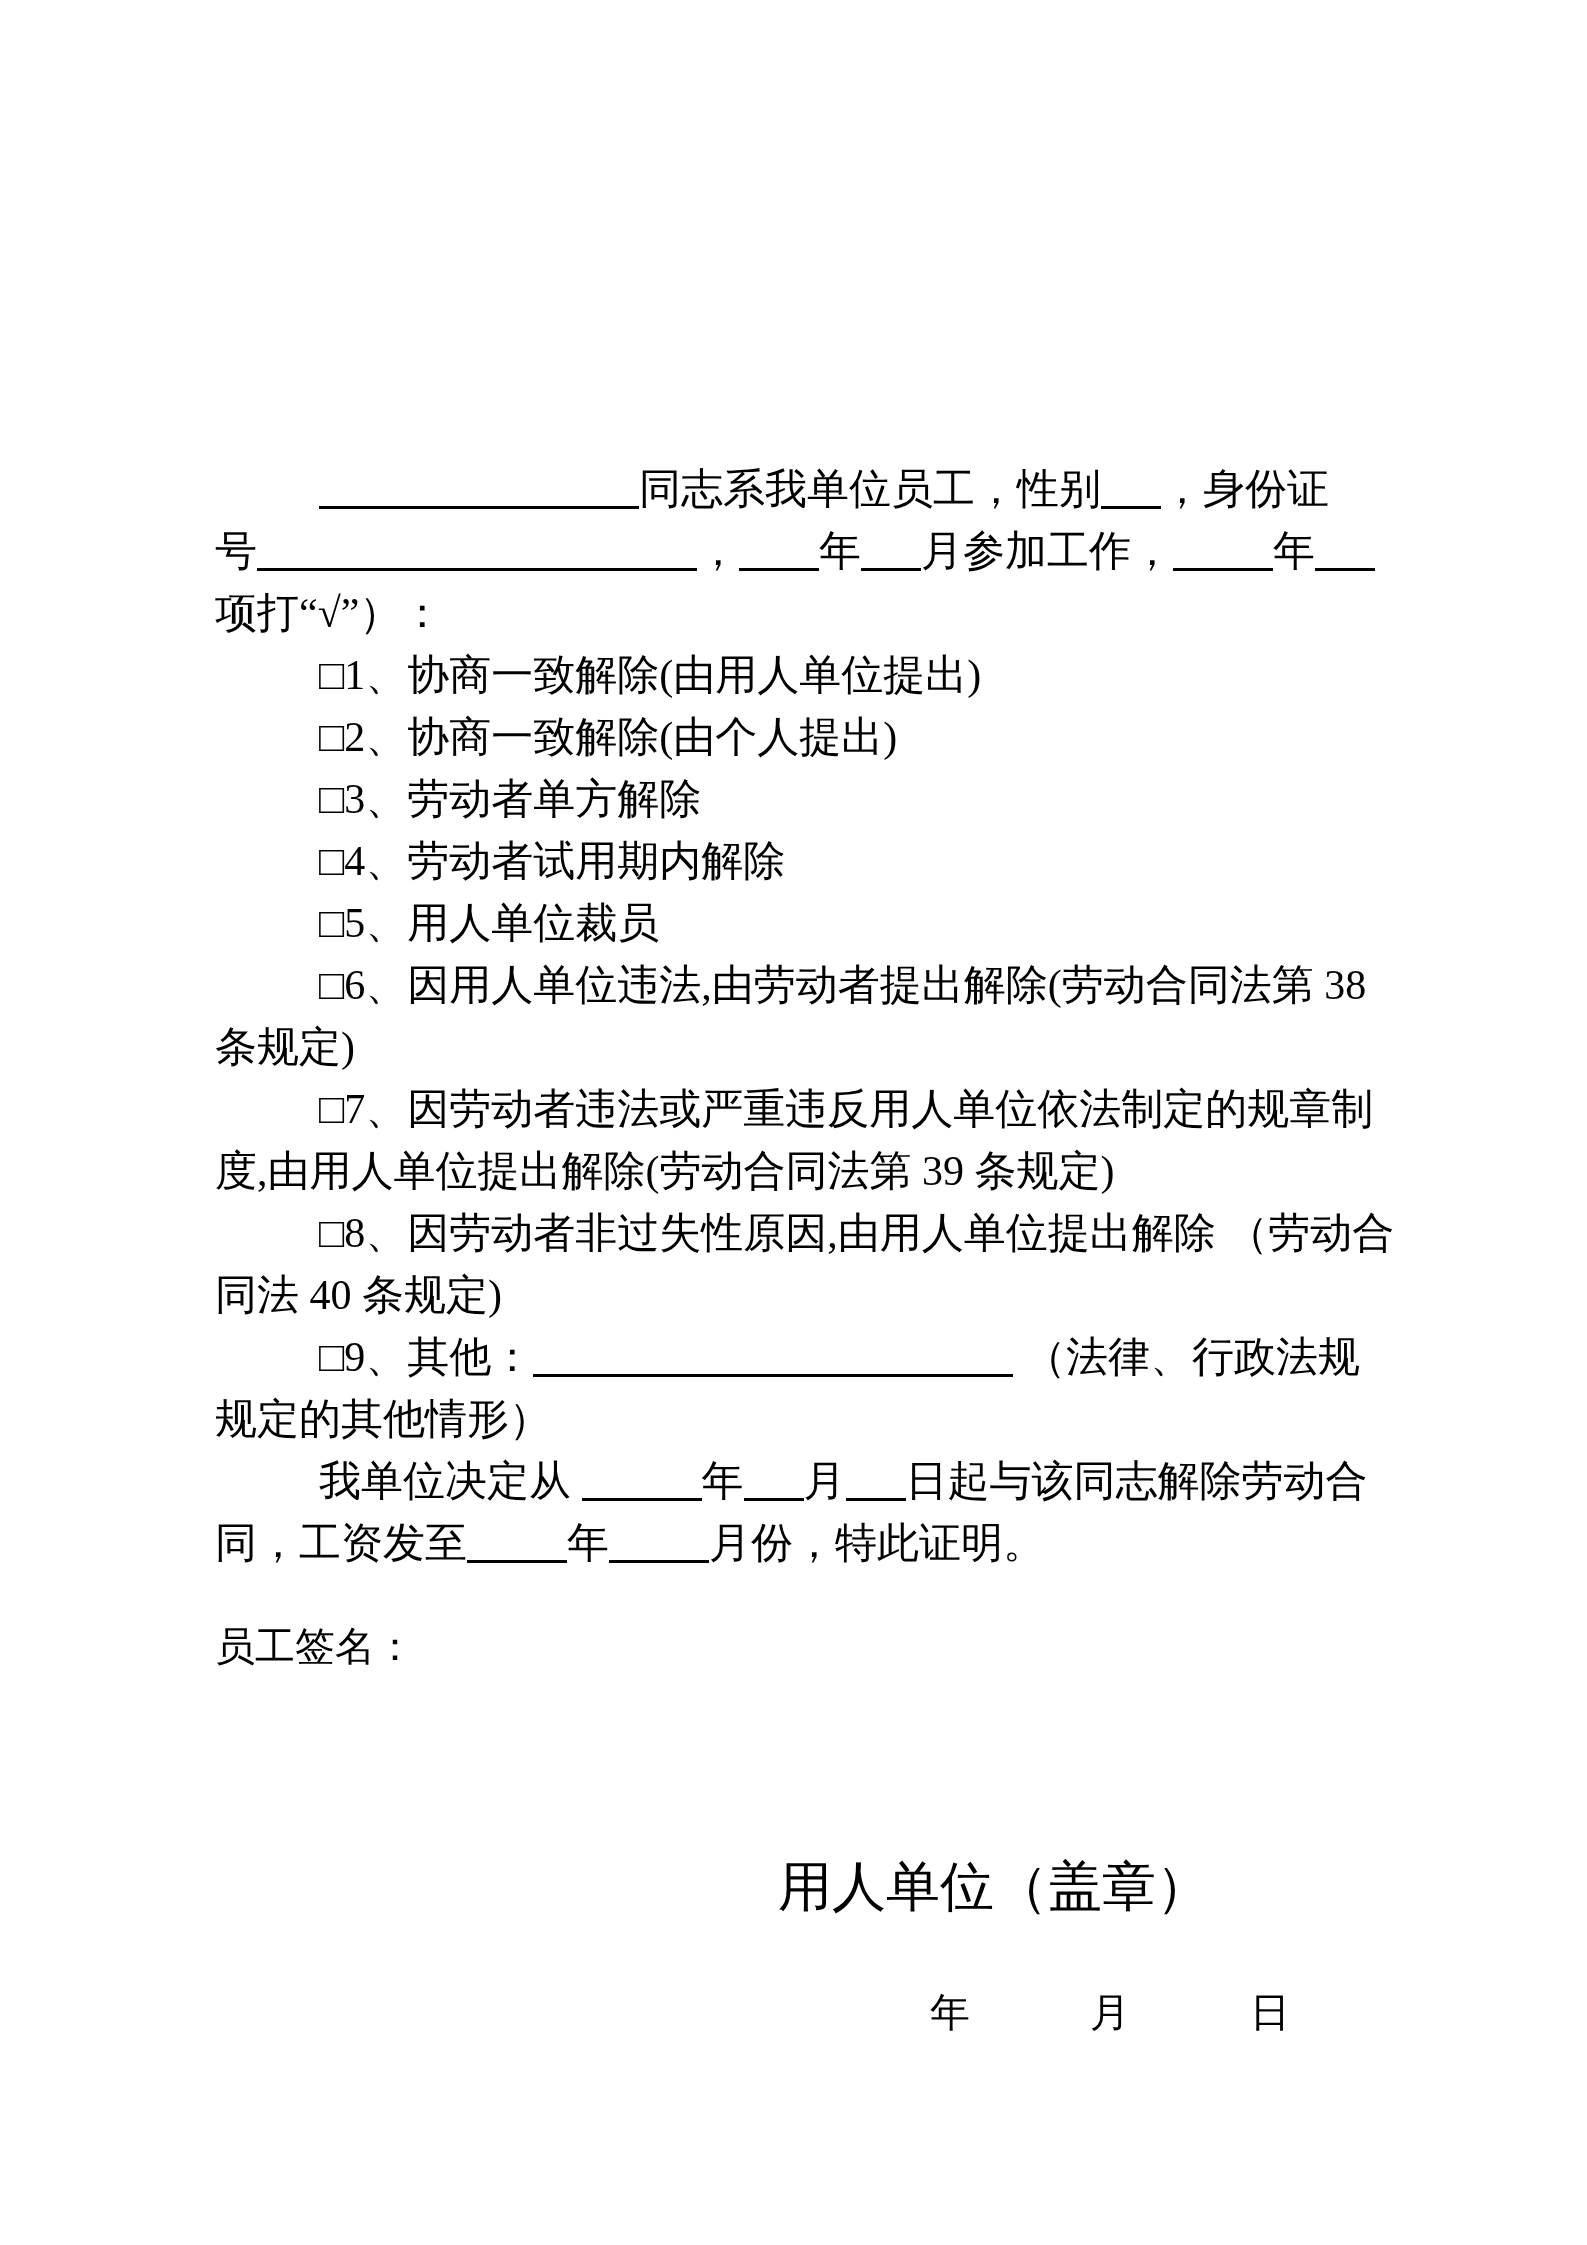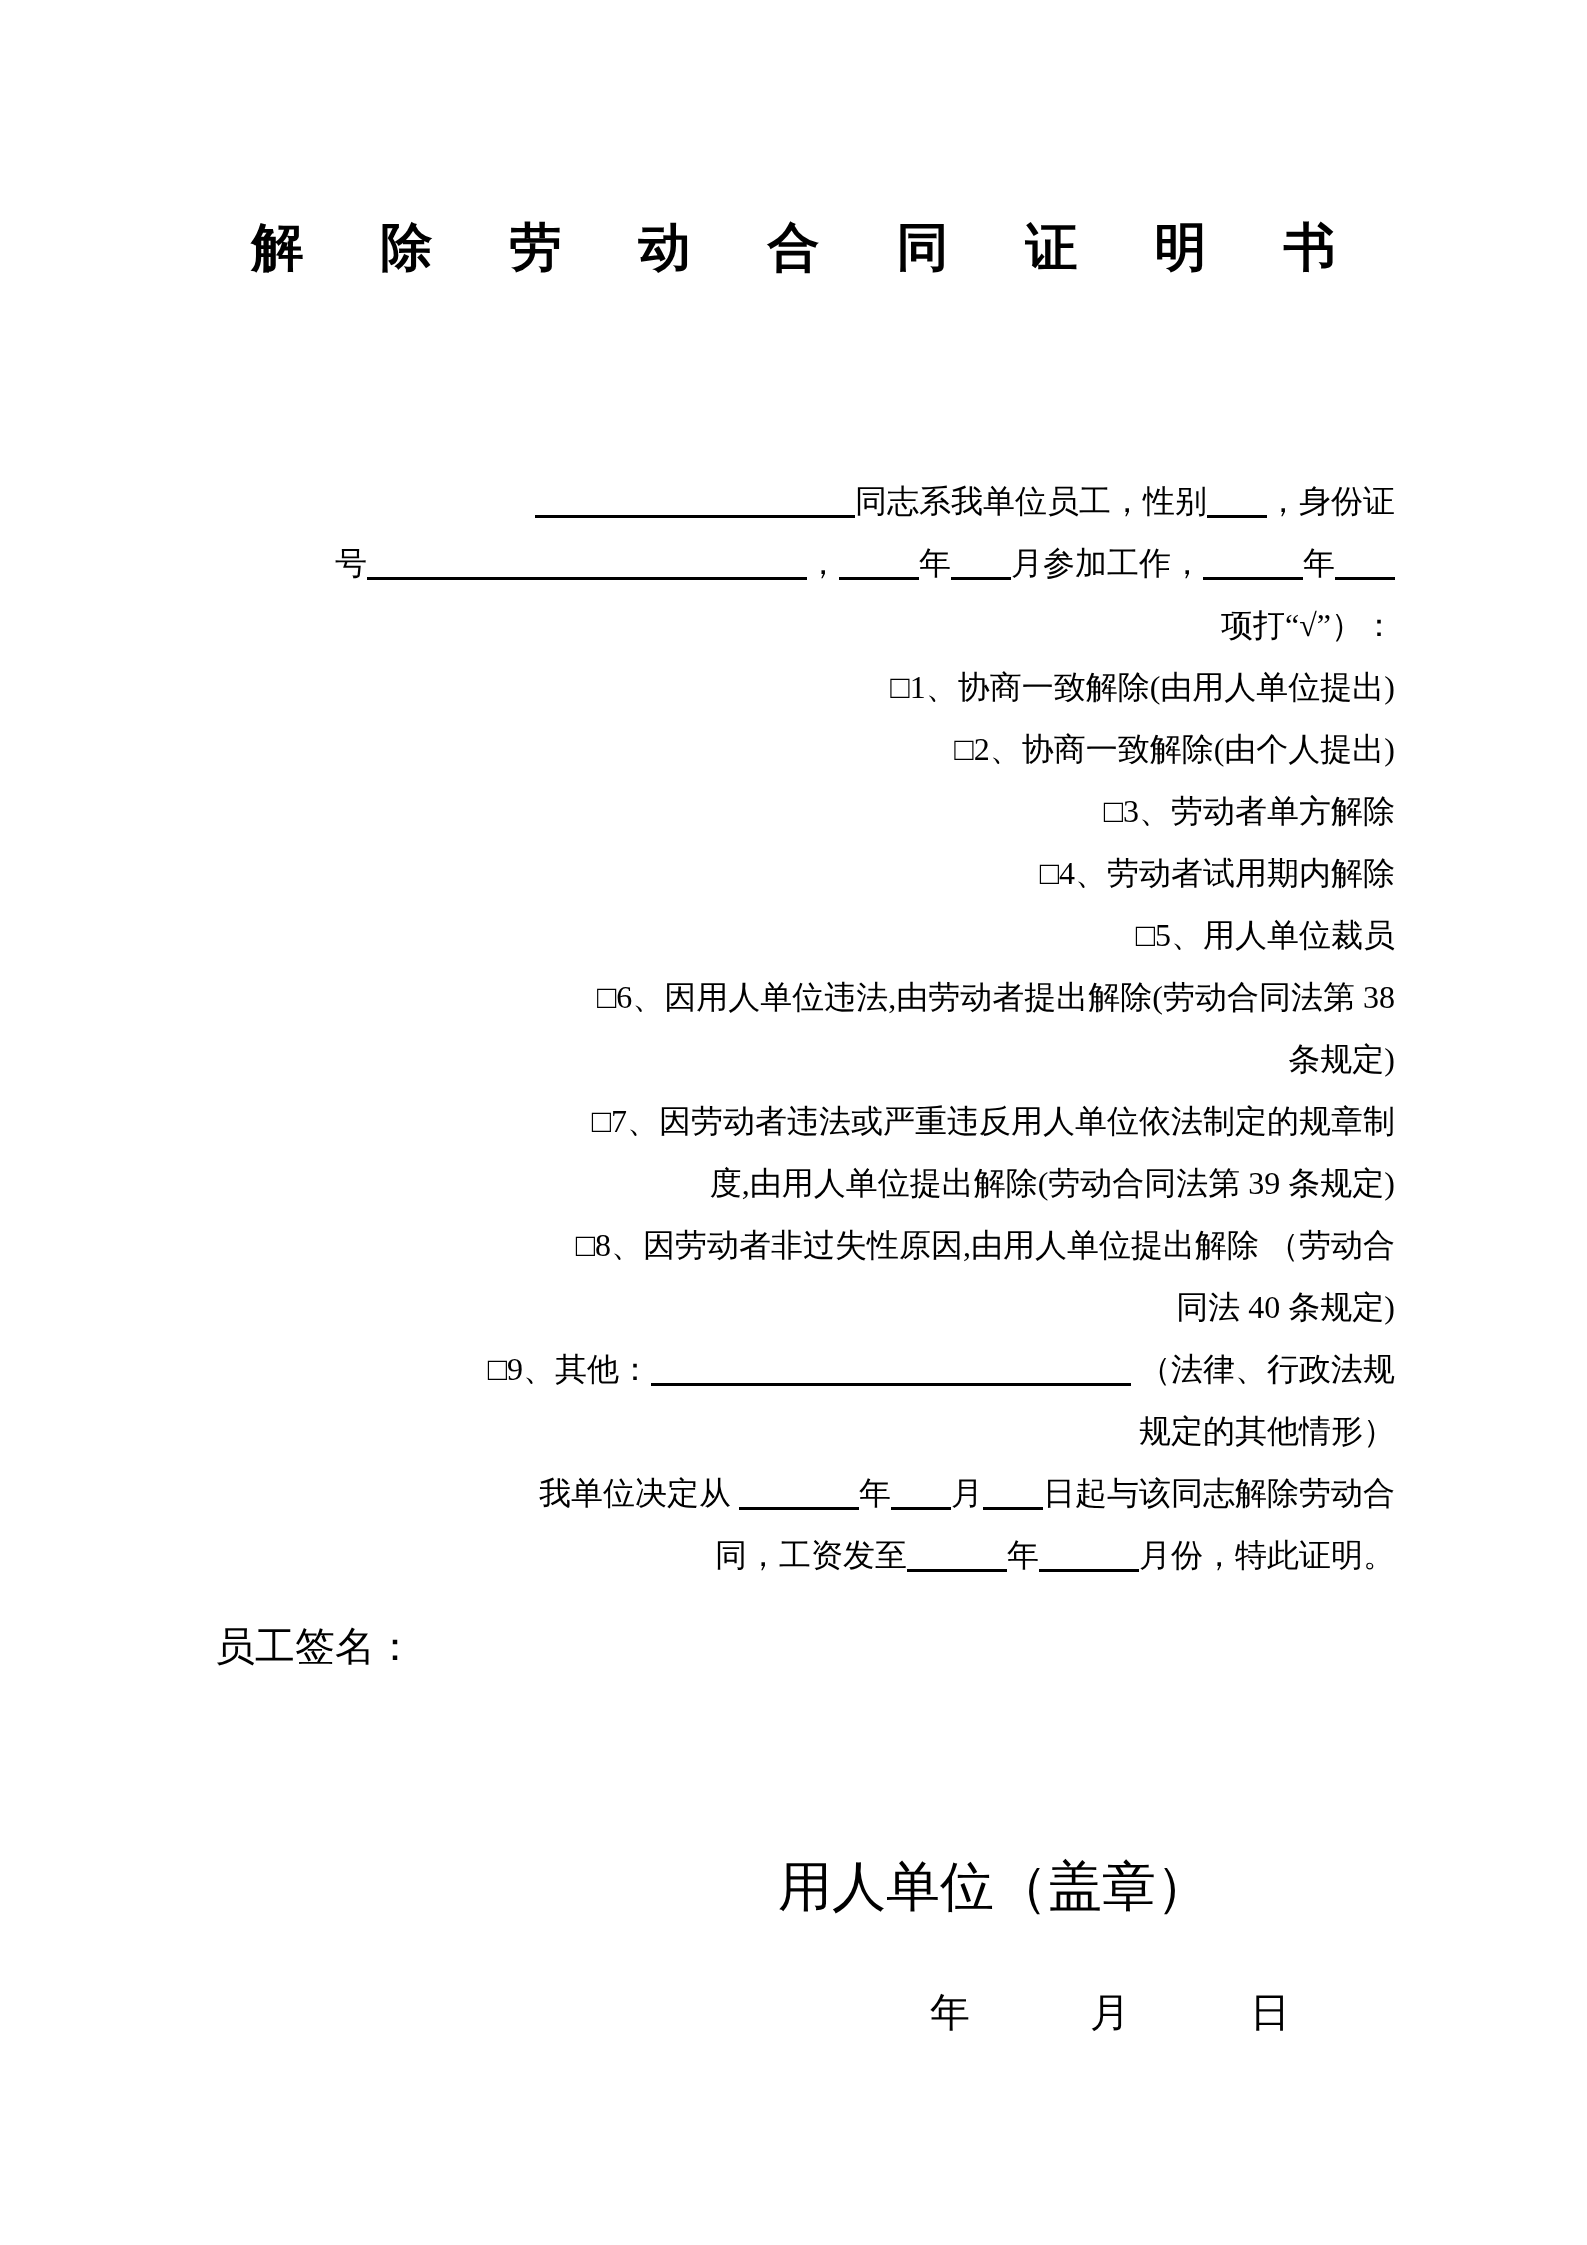--- a/index.html
+++ b/index.html
@@ -81,7 +81,6 @@
 <body>
 
 <div class="page">
-  <h1 class="doc-title">解 除 劳 动 合 同 证 明 书</h1>
 
   <div class="doc-body">
       <div class="line indent"><span class="blank" style="width:320px"></span>同志系我单位员工，性别<span class="blank" style="width:60px"></span>，身份证</div>

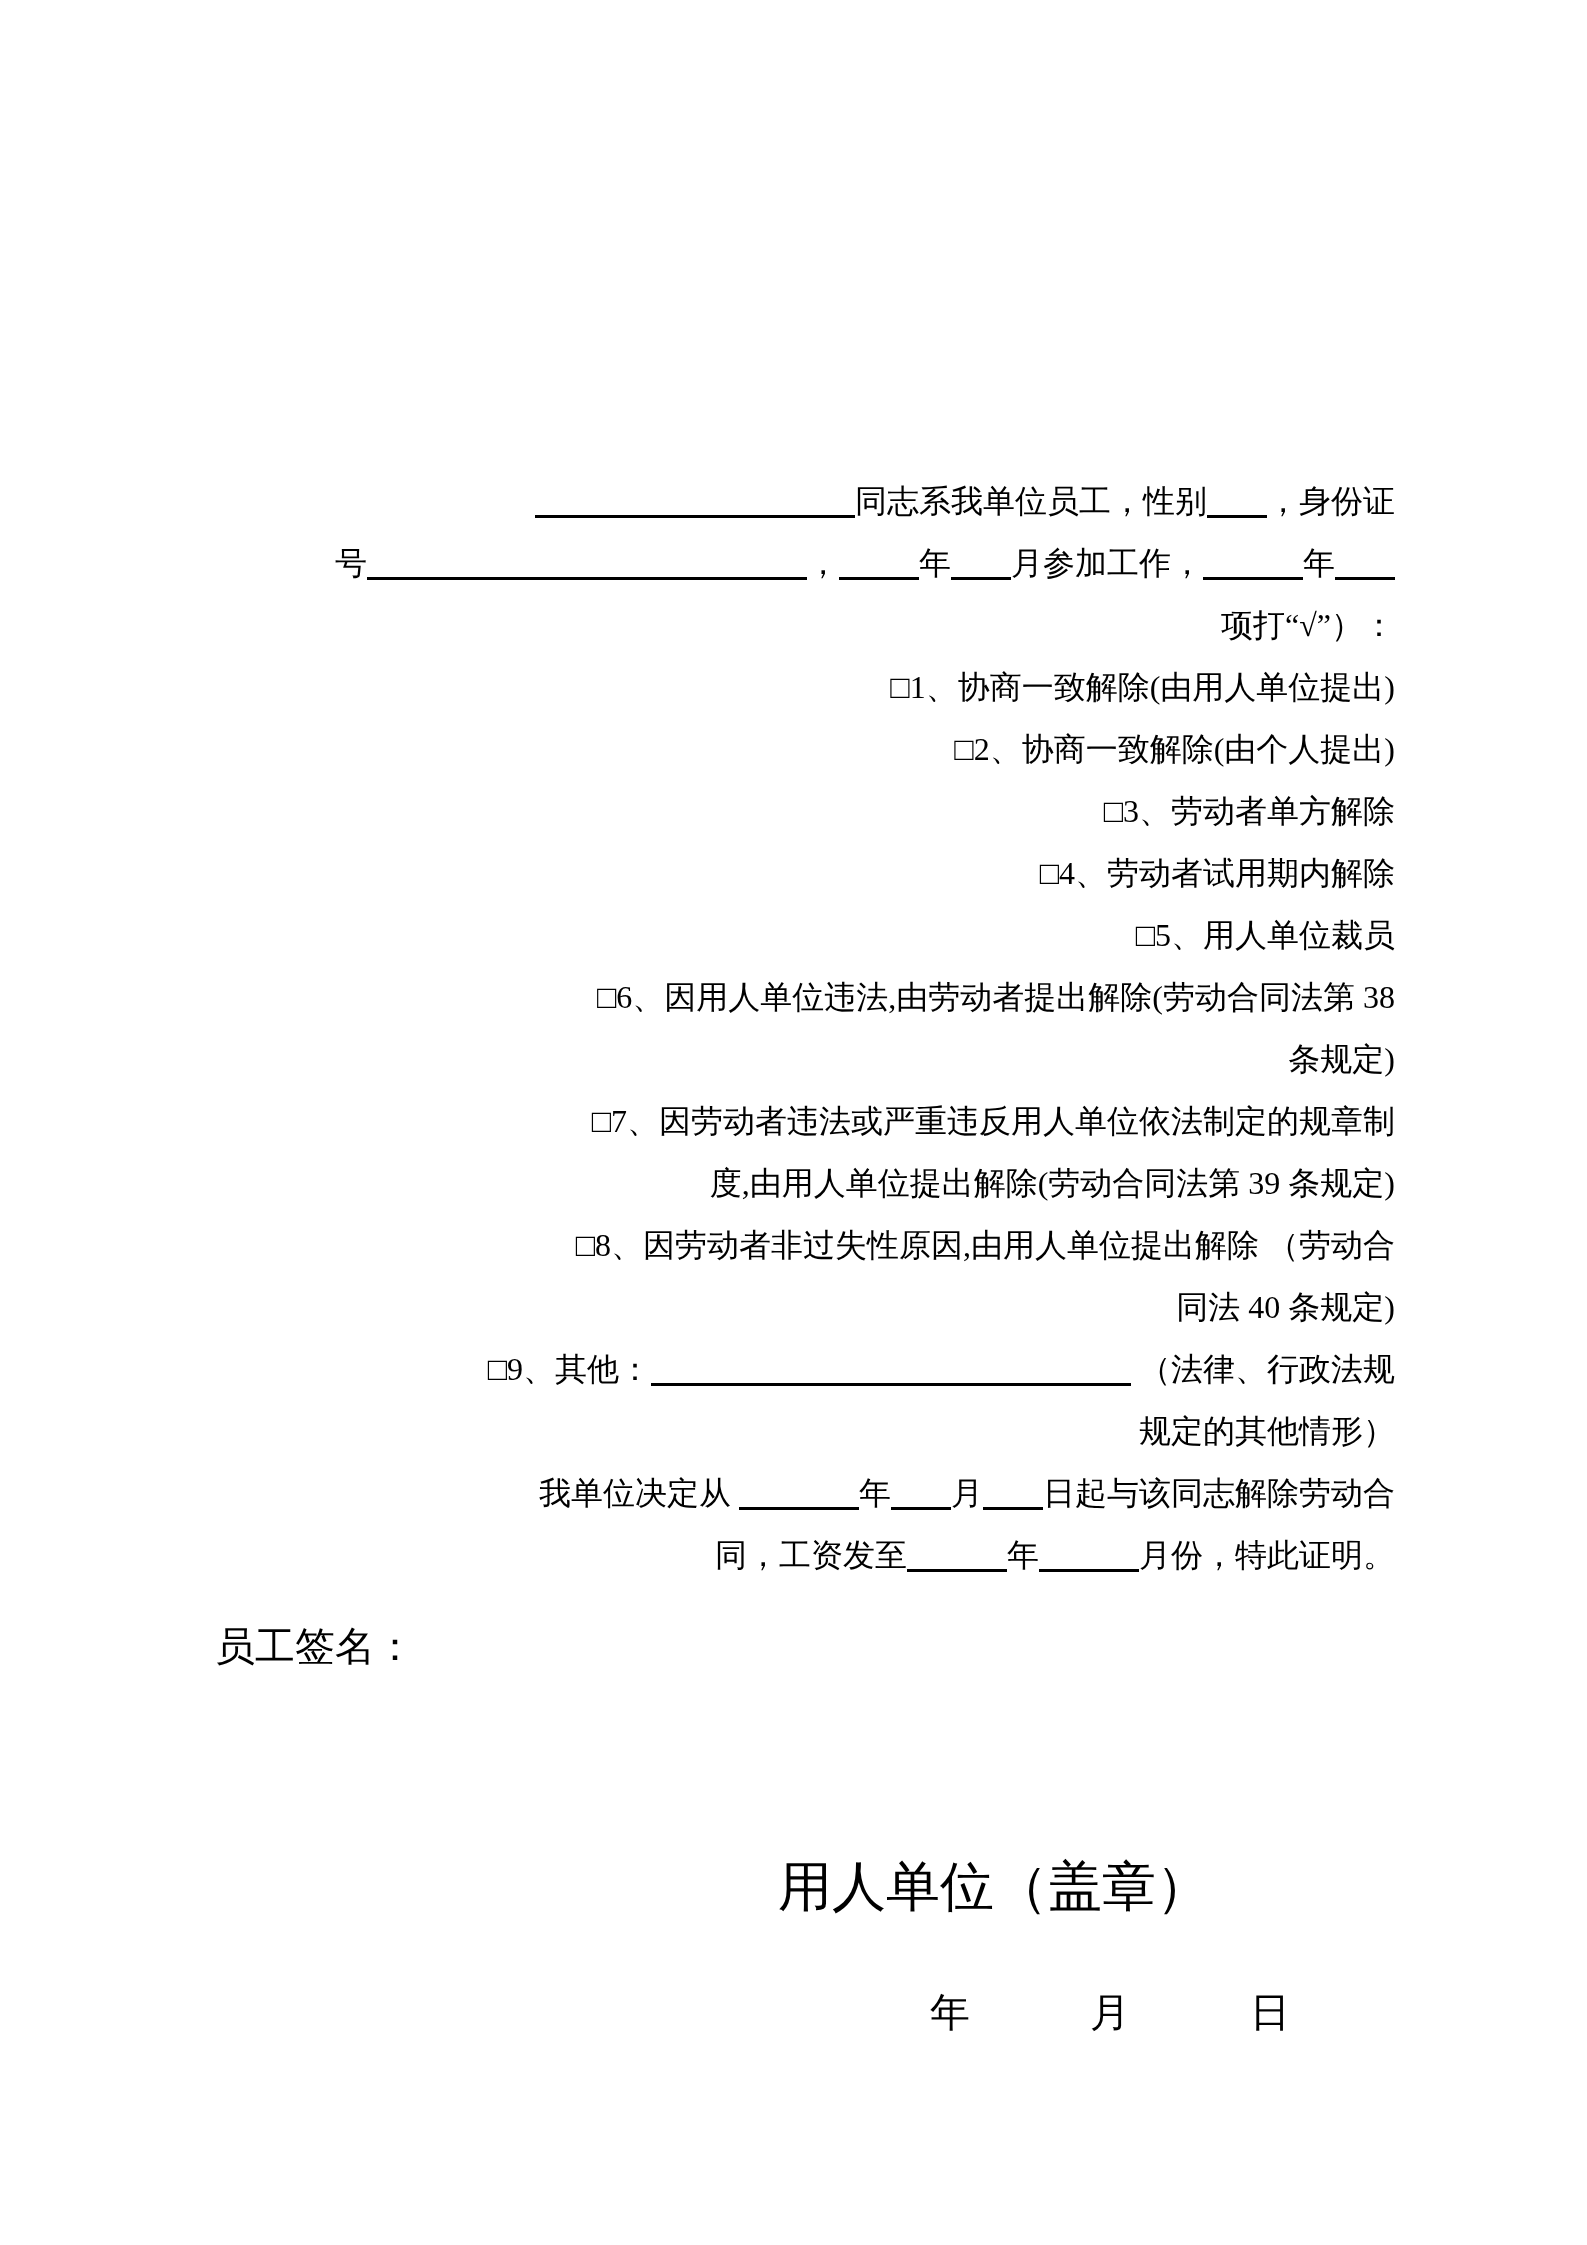--- a/index.html
+++ b/index.html
@@ -33,10 +33,9 @@
   .doc-body {
     position: absolute;
     left: 215px;
-    top: 470px;
+    top: 458px;
     width: 1180px;
-    font-size: 32px;
-    text-align: right;
+    font-size: 42px;
   }
   .line {
     height: 62px;

